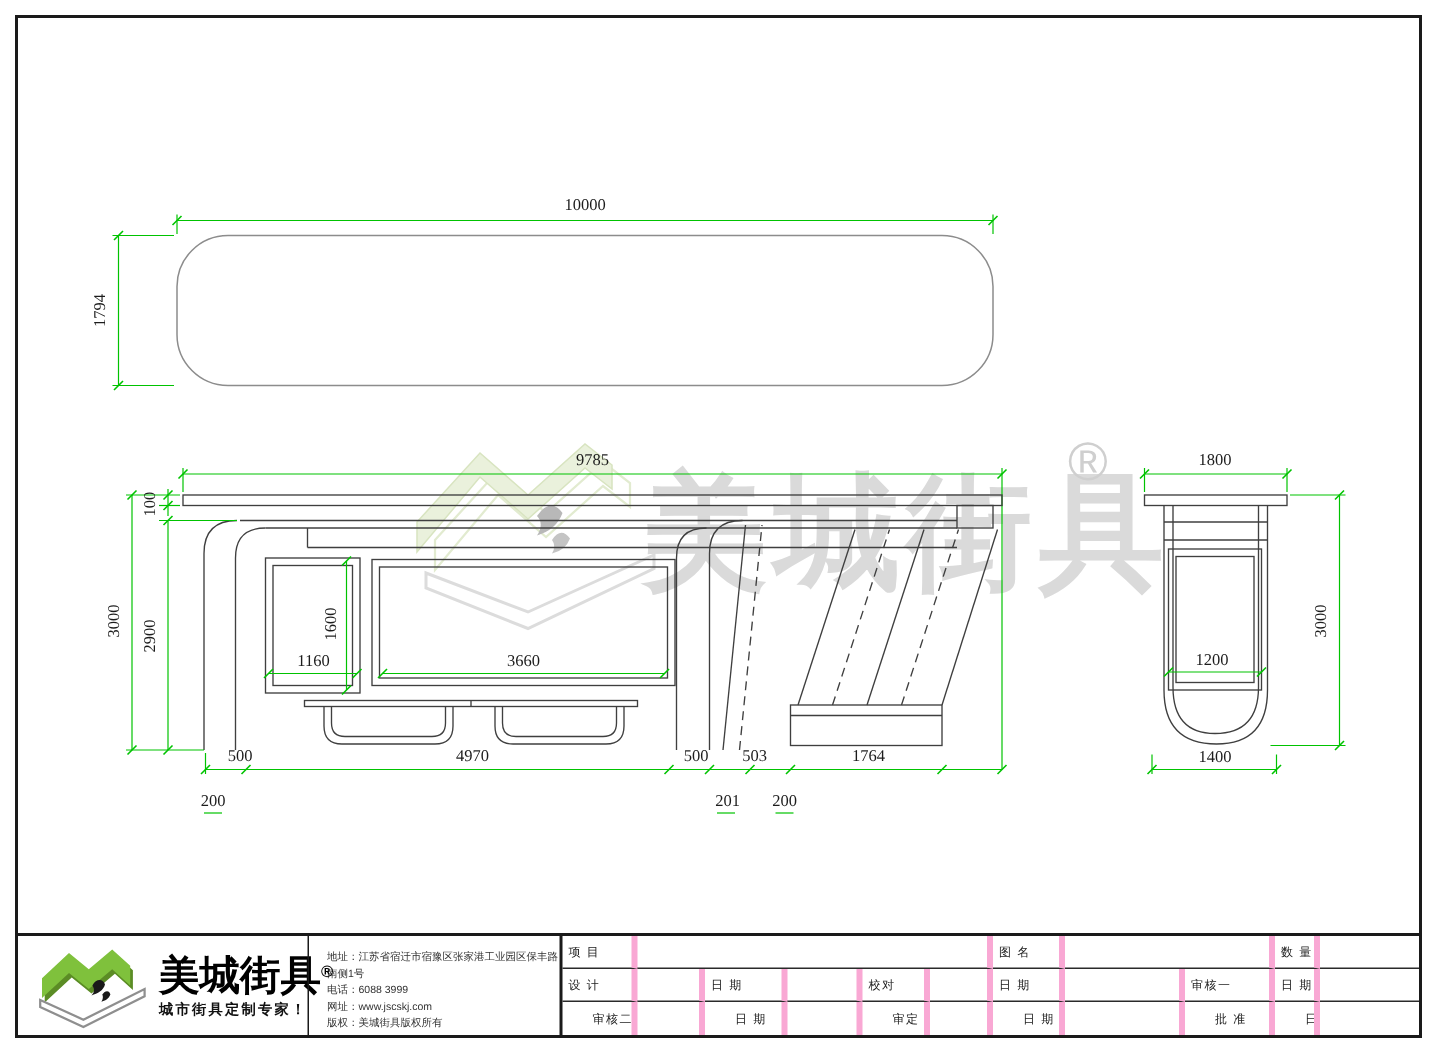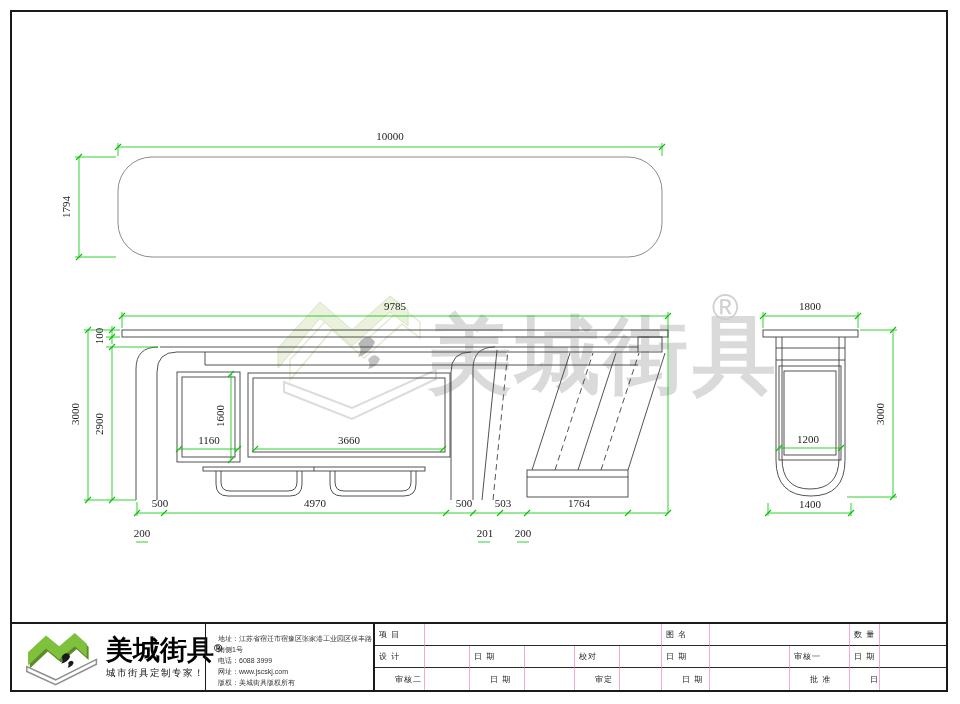--- a/index.html
+++ b/index.html
@@ -28,7 +28,7 @@
   .tb{flex:1;border-left:2px solid #1a1a1a;box-sizing:border-box;display:grid;
       grid-template-columns:50px 45px 55px 50px 45px 42px 48px 80px 60px 30px 1fr;
       grid-template-rows:repeat(3,1fr);}
-  .c{border-right:1px solid #f9a8d4;border-bottom:1px solid #2a2a2a;
+  .c{border-right:4px solid #f9a8d4;border-bottom:1px solid #2a2a2a;
      font-size:8px;color:#222;display:flex;align-items:center;padding-left:4px;
      letter-spacing:1px;box-sizing:border-box;overflow:hidden;white-space:nowrap;}
   .c.nr{border-right:none;}

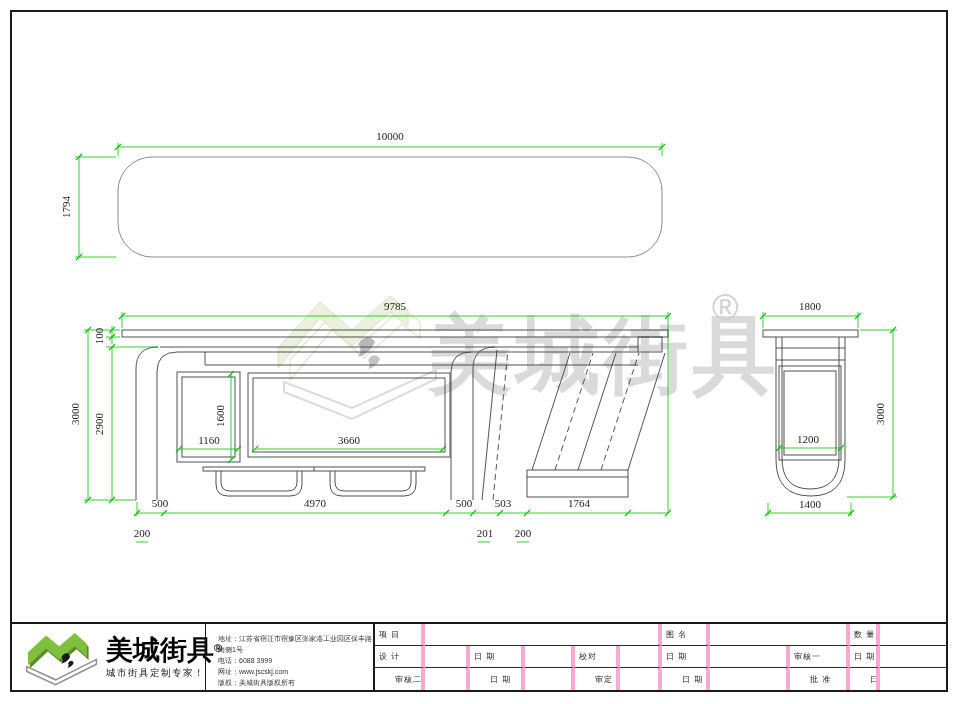--- a/index.html
+++ b/index.html
@@ -22,7 +22,7 @@
   .logo-mark{width:78px;height:60px;flex:0 0 auto;}
   .brand-row{font-size:27px;font-weight:bold;color:#000;line-height:30px;white-space:nowrap;}
   .brand-row .reg{font-size:11px;vertical-align:top;position:relative;top:-2px;}
-  .tagline{font-size:9.5px;font-weight:normal;color:#111;letter-spacing:1.5px;margin-top:2px;white-space:nowrap;}
+  .tagline{font-size:9.5px;font-weight:bold;color:#111;letter-spacing:1.5px;margin-top:2px;white-space:nowrap;}
   .info-cell{width:168px;border-left:1.5px solid #1a1a1a;box-sizing:border-box;
              padding:9px 0 0 12px;font-size:7px;line-height:11px;color:#333;}
   .tb{flex:1;border-left:2px solid #1a1a1a;box-sizing:border-box;display:grid;

